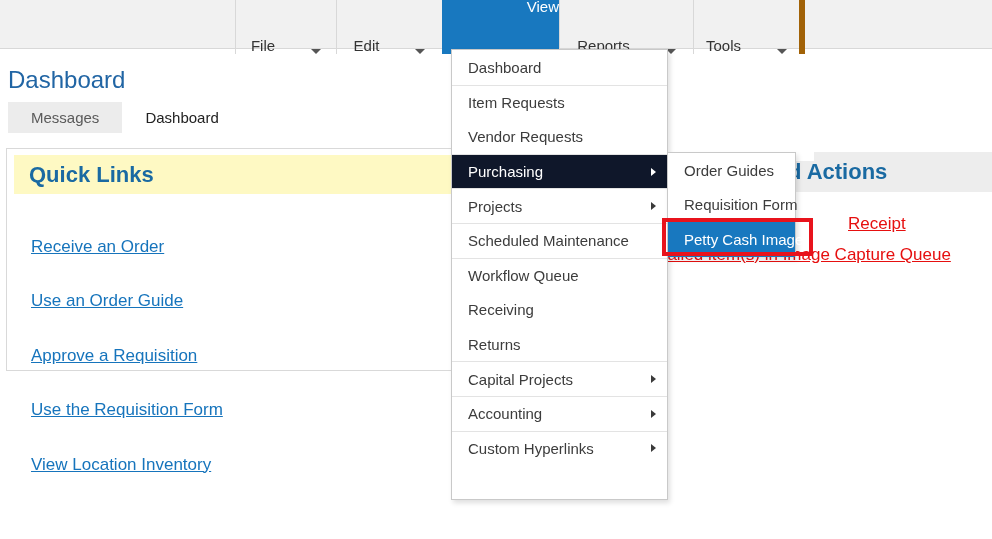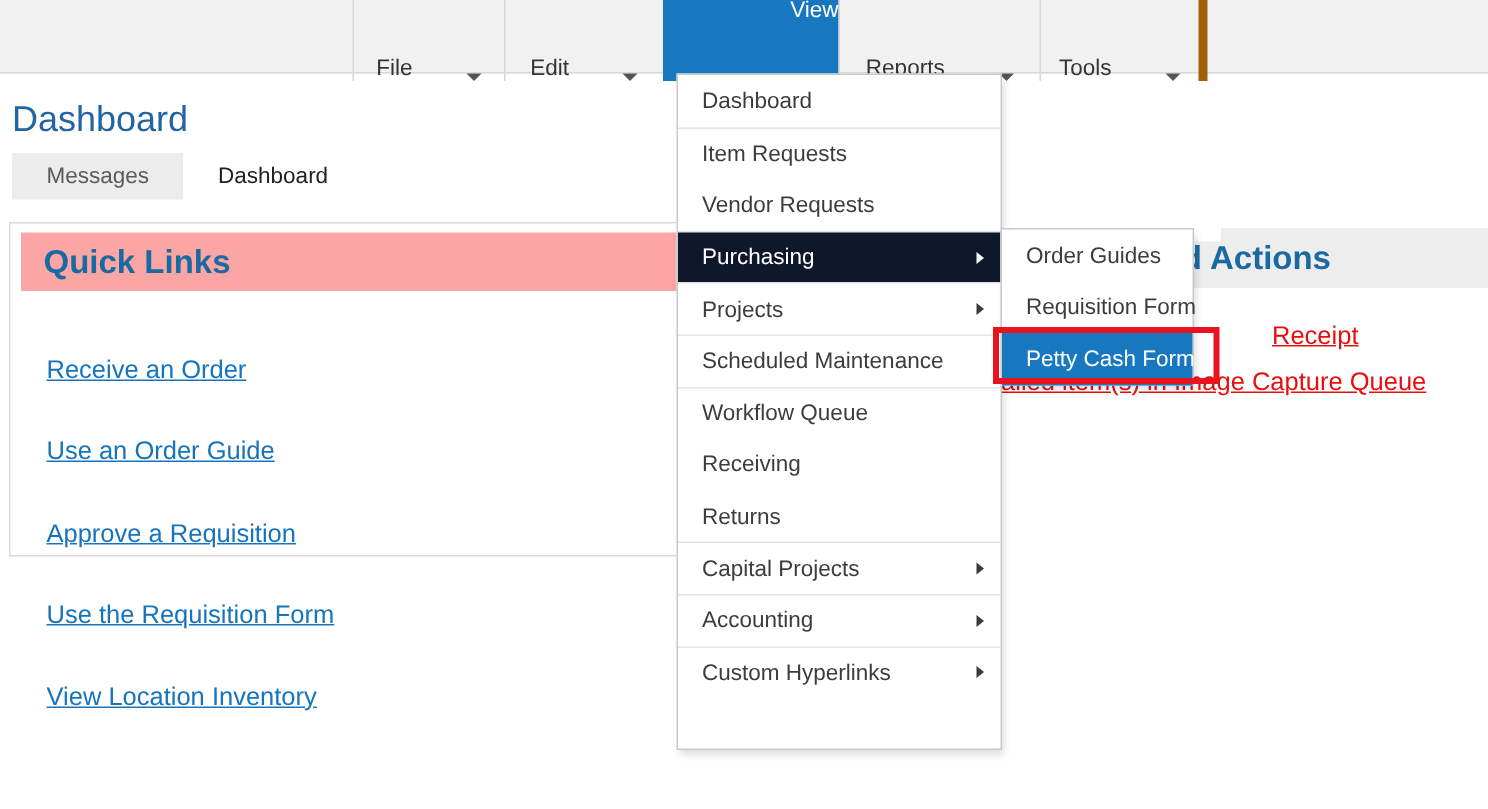--- a/index.html
+++ b/index.html
@@ -33,7 +33,7 @@
   .panel { position:absolute; left:6px; top:148px; width:654px; height:223px;
            background:#fff; border:1px solid #d9d9d9; z-index:1; }
   .panel-bar { position:absolute; left:7px; right:7px; top:6px; height:39px;
-               background:#fca5a5; display:flex; align-items:center; }
+               background:#fef9c3; display:flex; align-items:center; }
   .panel-title { font-size:22px; font-weight:bold; color:#1a6aa2; padding-left:15px; }
   .ql-list { position:absolute; left:24px; top:58px; }
   .ql-list a { display:block; line-height:29.4px; font-size:17px; color:#1674bc;

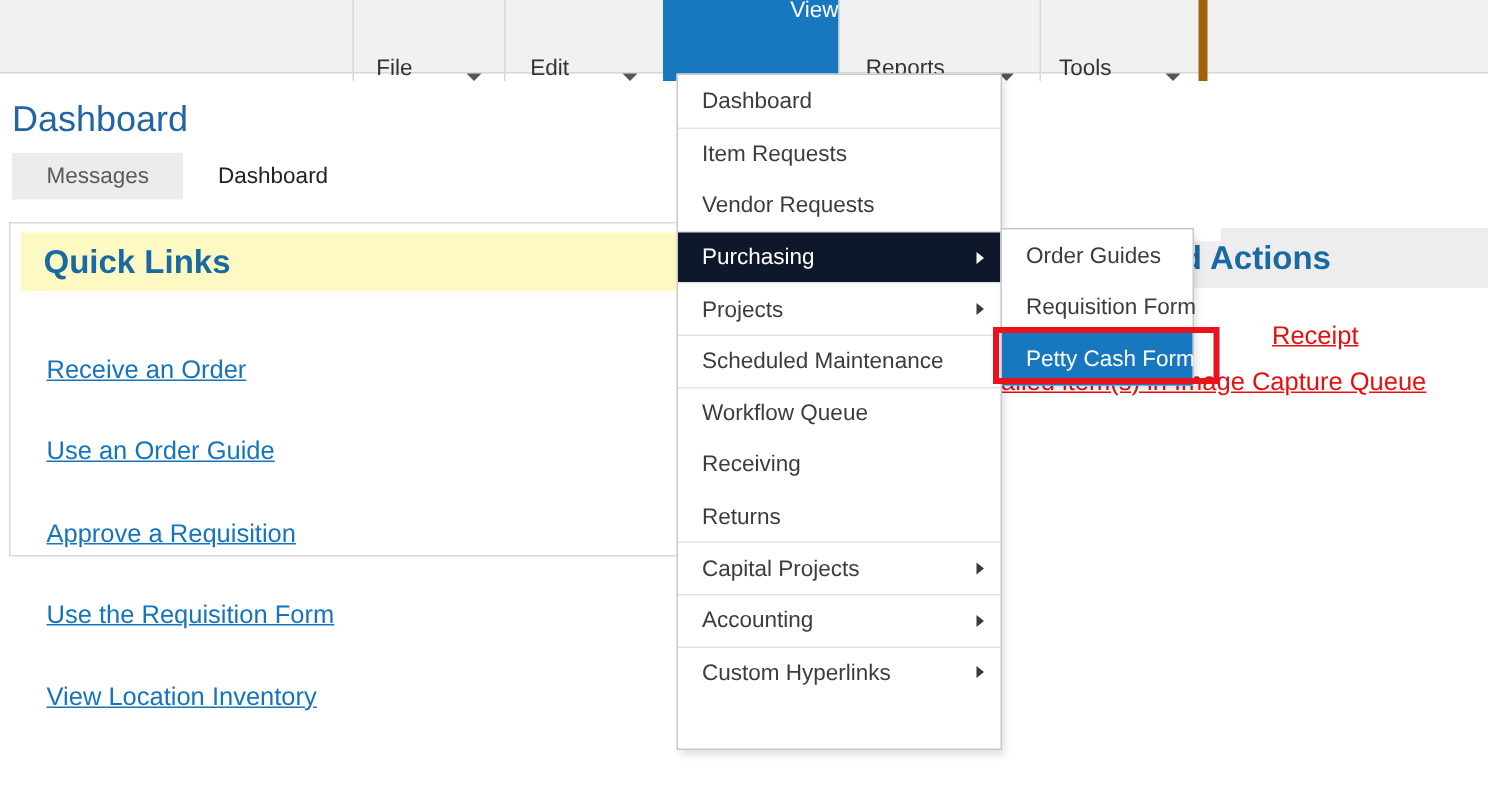--- a/index.html
+++ b/index.html
@@ -184,7 +184,7 @@
       <span>Requisition Form</span>
     </div>
     <div class="srow hl">
-      <span>Petty Cash Form</span>
+      <span>Petty Cash Image</span>
     </div>
   </div>
 

